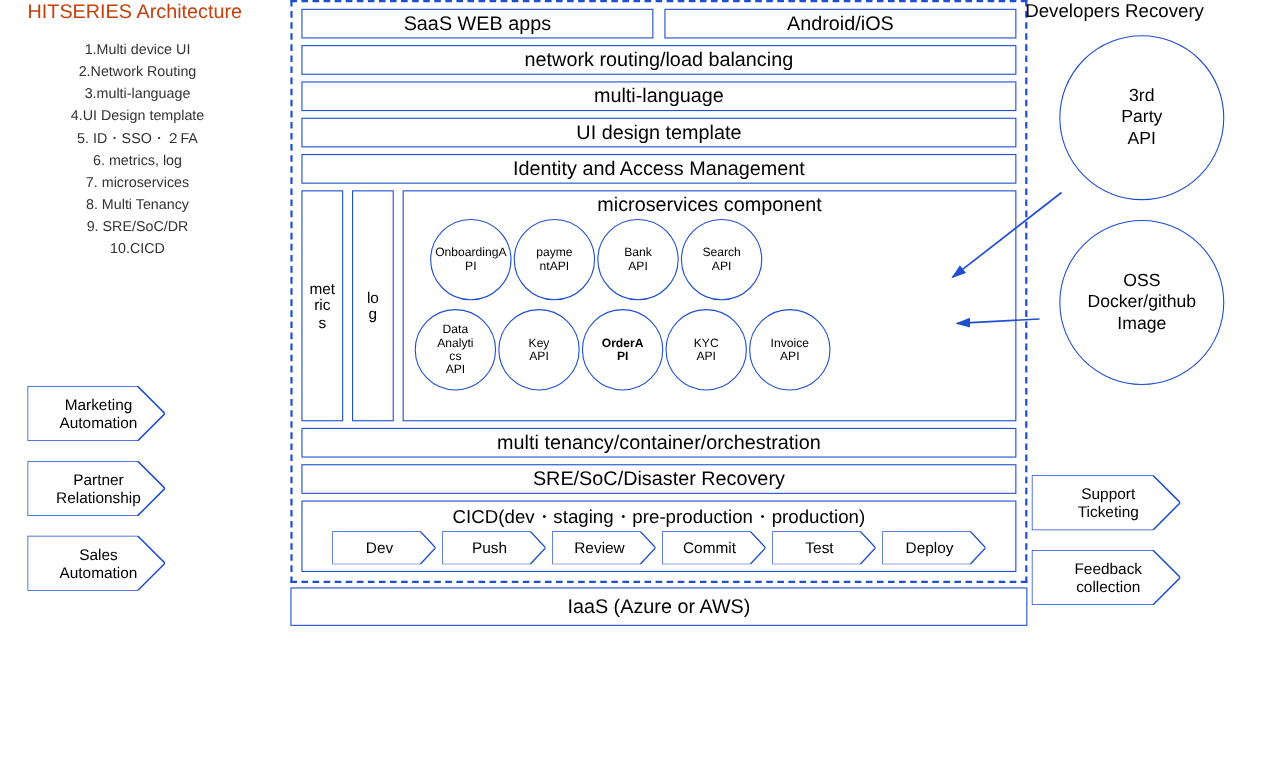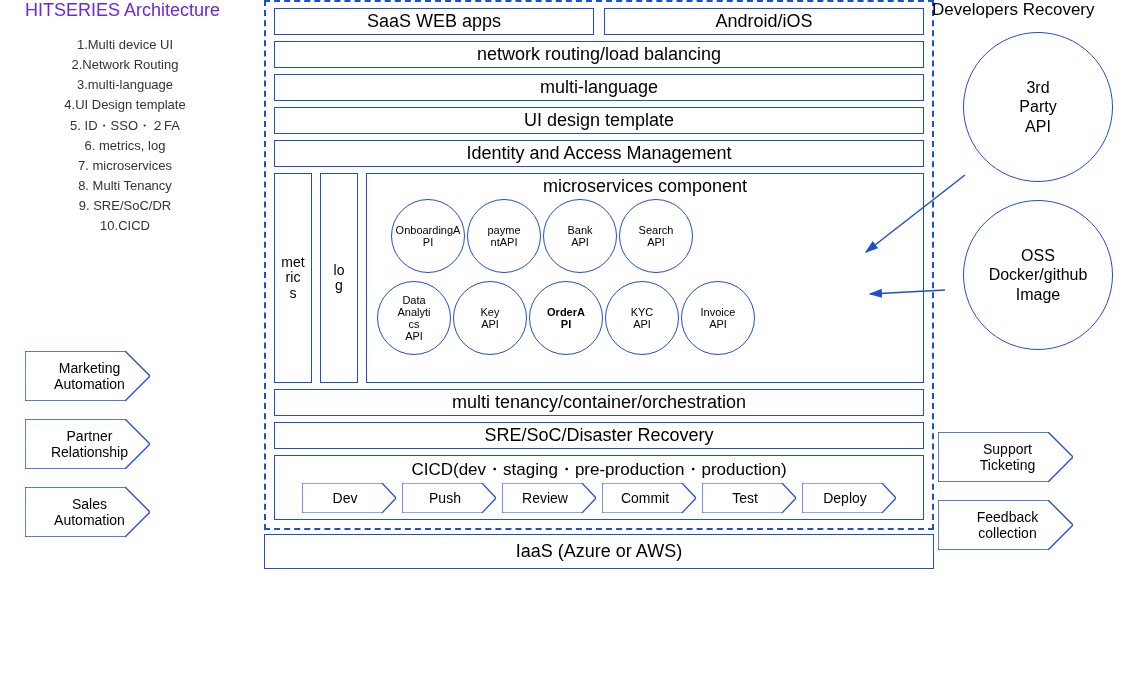--- a/index.html
+++ b/index.html
@@ -22,7 +22,7 @@
   }
   .arch-title {
     font-size: 18px;
-    color: #6d28d9;
+    color: #c2410c;
     margin-bottom: 14px;
   }
   .arch-list {

